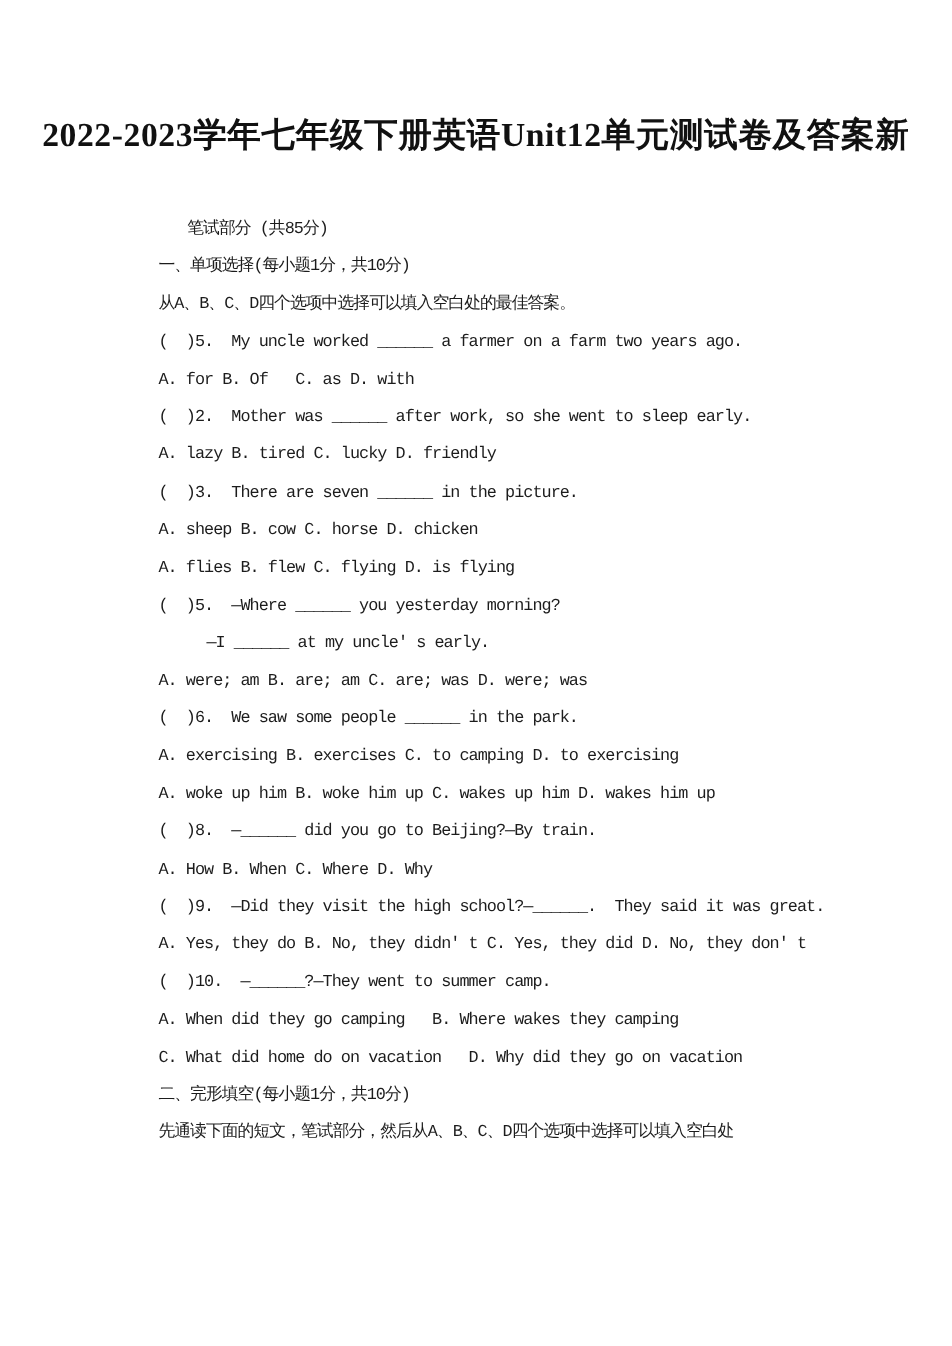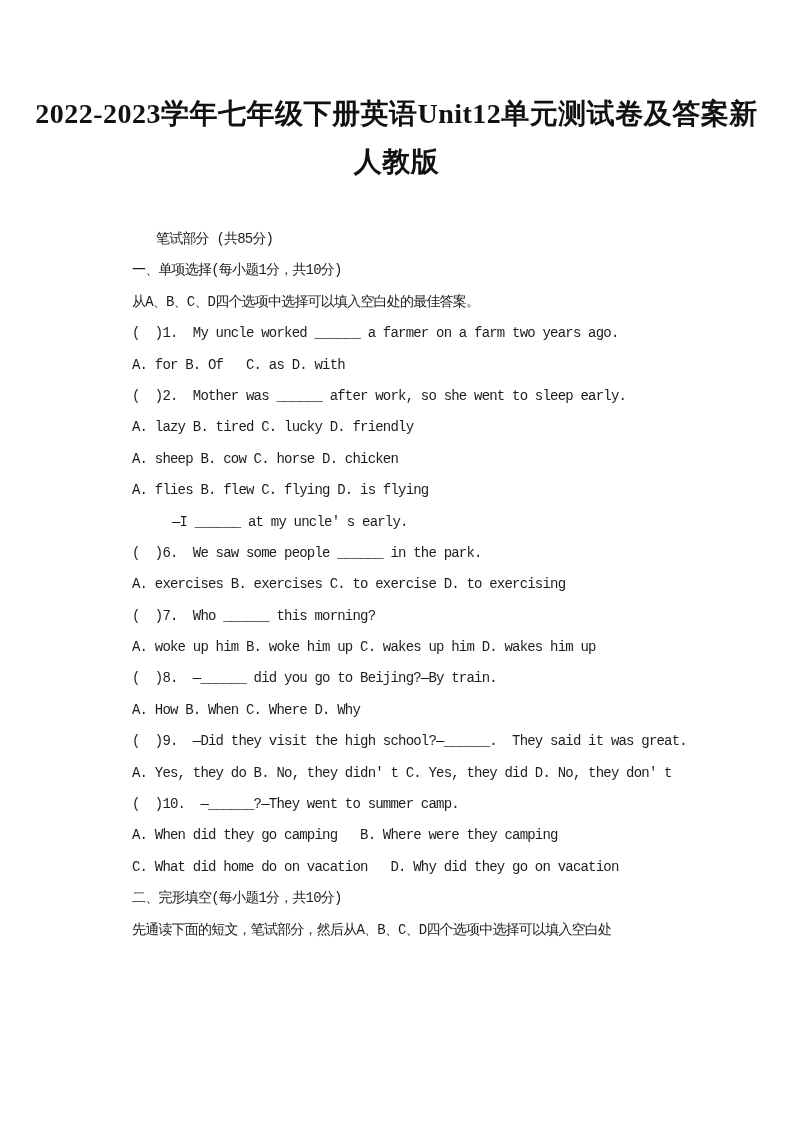--- a/index.html
+++ b/index.html
@@ -48,7 +48,6 @@
 <div class="page">
   <div class="title-block">
     <div>2022-2023学年七年级下册英语Unit12单元测试卷及答案新</div>
-    <div>人教版</div>
   </div>
   <div class="body-text">
       <div class="line" style="padding-left: 24px; margin-top: 38px;">笔试部分 (共85分)</div>

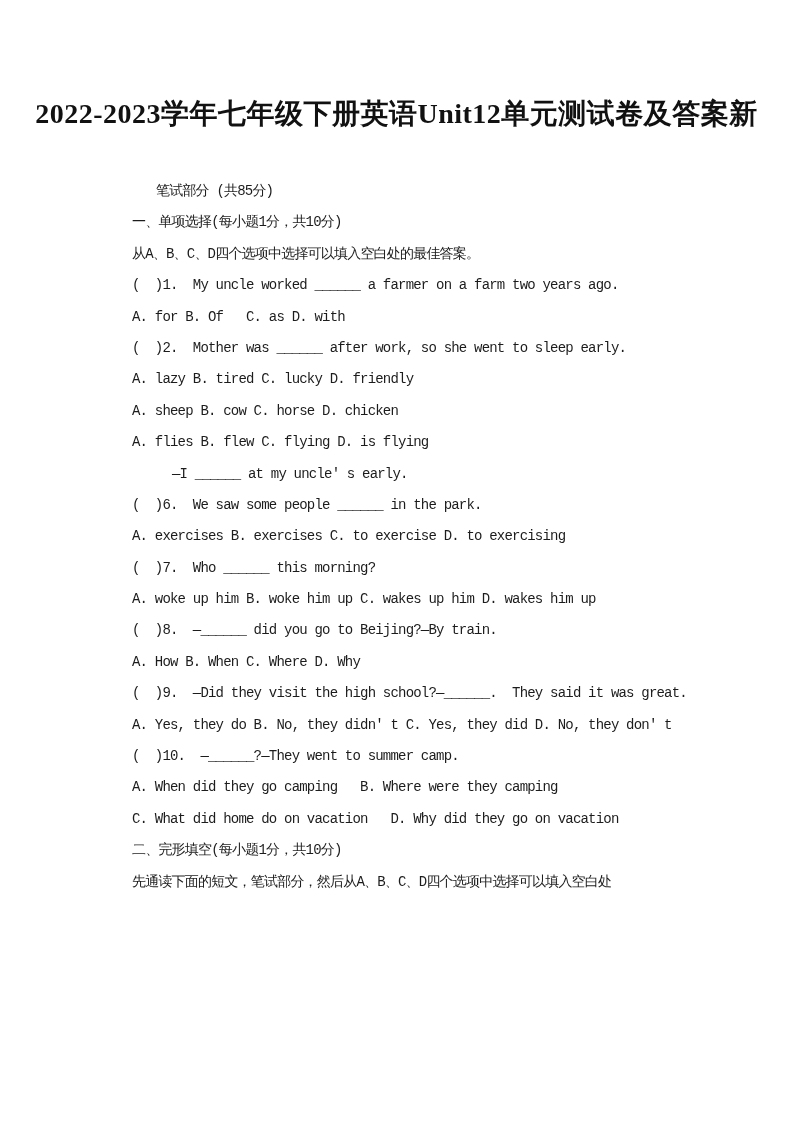--- a/index.html
+++ b/index.html
@@ -53,7 +53,7 @@
       <div class="line" style="padding-left: 24px; margin-top: 38px;">笔试部分 (共85分)</div>
       <div class="line">一、单项选择(每小题1分，共10分)</div>
       <div class="line">从A、B、C、D四个选项中选择可以填入空白处的最佳答案。</div>
-      <div class="line">(  )1.  My uncle worked ______ a farmer on a farm two years ago.</div>
+      <div class="line">(  )5.  My uncle worked ______ a farmer on a farm two years ago.</div>
       <div class="line">A. for B. Of   C. as D. with</div>
       <div class="line">(  )2.  Mother was ______ after work, so she went to sleep early.</div>
       <div class="line">A. lazy B. tired C. lucky D. friendly</div>

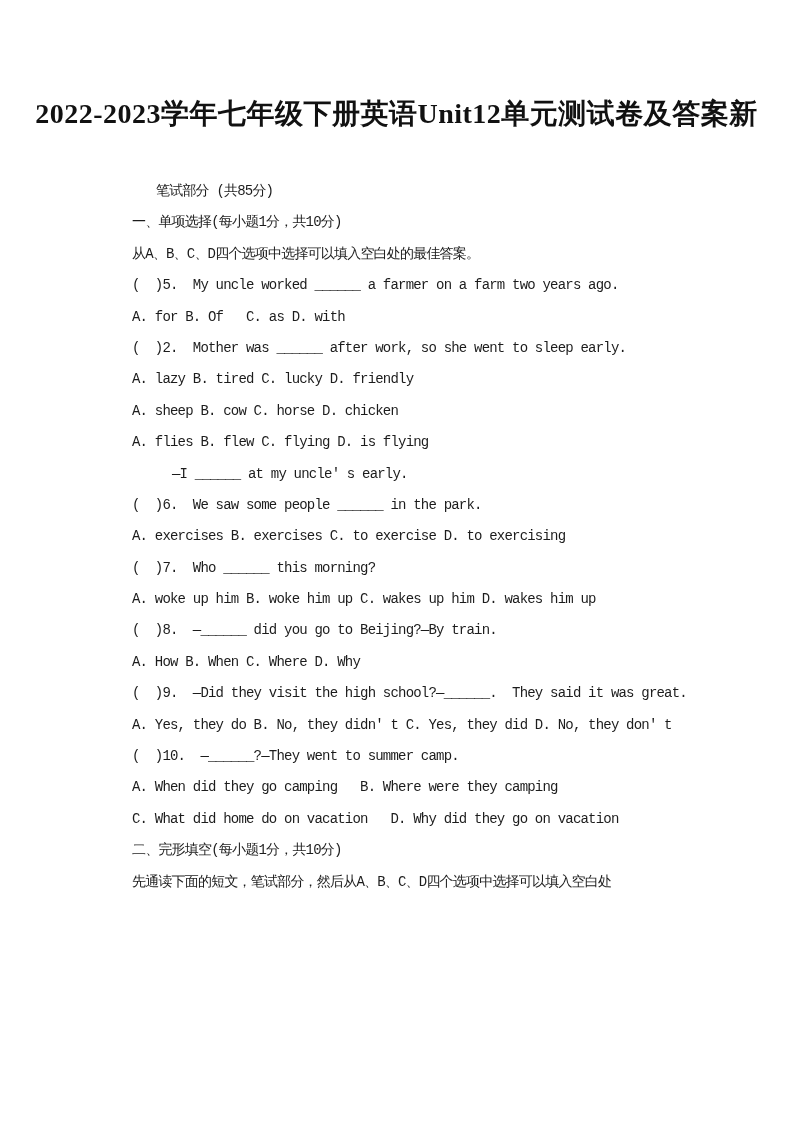--- a/index.html
+++ b/index.html
@@ -57,6 +57,7 @@
       <div class="line">A. for B. Of   C. as D. with</div>
       <div class="line">(  )2.  Mother was ______ after work, so she went to sleep early.</div>
       <div class="line">A. lazy B. tired C. lucky D. friendly</div>
+      <div class="line">(  )3.  There are seven ______ in the picture.</div>
       <div class="line">A. sheep B. cow C. horse D. chicken</div>
       <div class="line">A. flies B. flew C. flying D. is flying</div>
       <div class="line" style="padding-left: 40px;">—I ______ at my uncle' s early.</div>

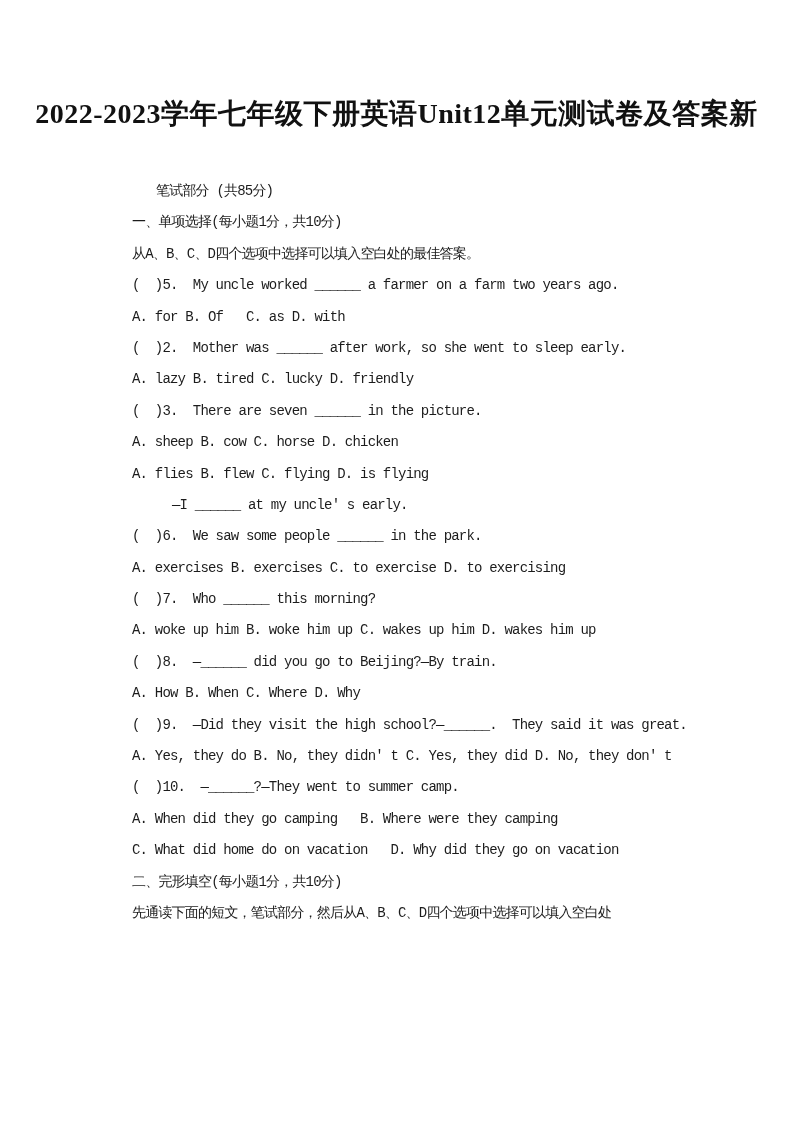--- a/index.html
+++ b/index.html
@@ -60,6 +60,7 @@
       <div class="line">(  )3.  There are seven ______ in the picture.</div>
       <div class="line">A. sheep B. cow C. horse D. chicken</div>
       <div class="line">A. flies B. flew C. flying D. is flying</div>
+      <div class="line">(  )5.  —Where ______ you yesterday morning?</div>
       <div class="line" style="padding-left: 40px;">—I ______ at my uncle' s early.</div>
       <div class="line">(  )6.  We saw some people ______ in the park.</div>
       <div class="line">A. exercises B. exercises C. to exercise D. to exercising</div>

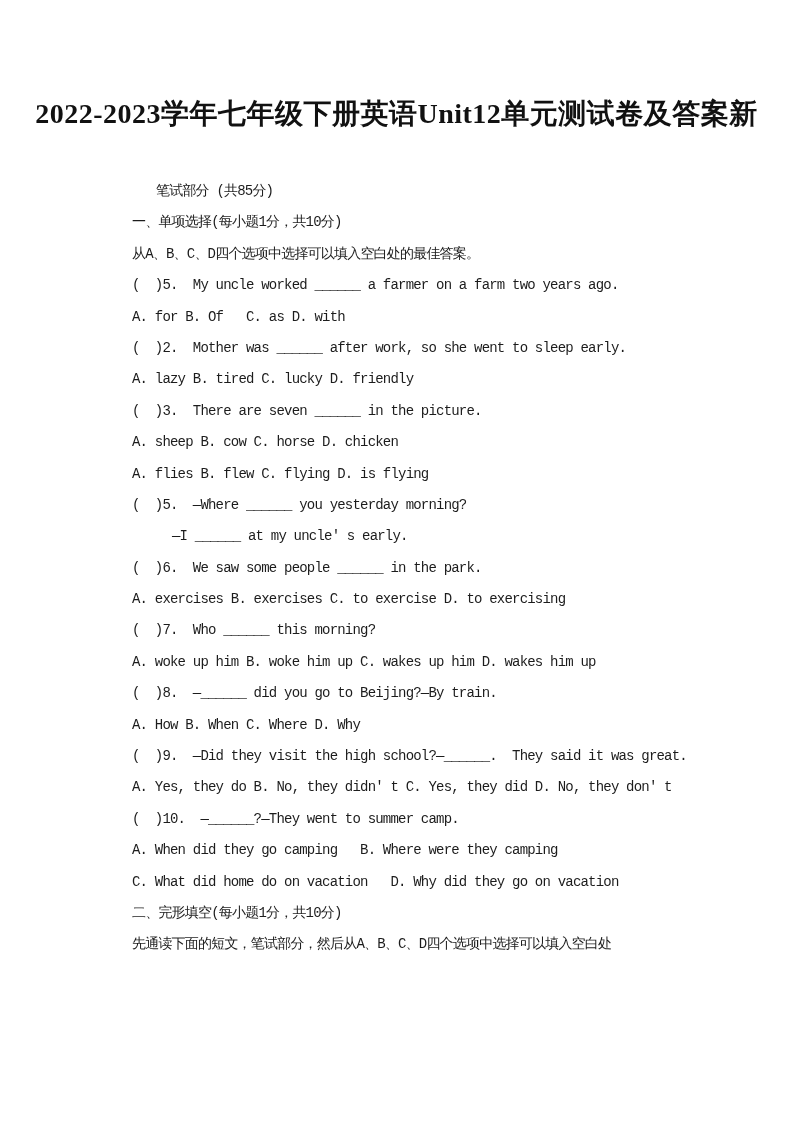--- a/index.html
+++ b/index.html
@@ -62,6 +62,7 @@
       <div class="line">A. flies B. flew C. flying D. is flying</div>
       <div class="line">(  )5.  —Where ______ you yesterday morning?</div>
       <div class="line" style="padding-left: 40px;">—I ______ at my uncle' s early.</div>
+      <div class="line">A. were; am B. are; am C. are; was D. were; was</div>
       <div class="line">(  )6.  We saw some people ______ in the park.</div>
       <div class="line">A. exercises B. exercises C. to exercise D. to exercising</div>
       <div class="line">(  )7.  Who ______ this morning?</div>

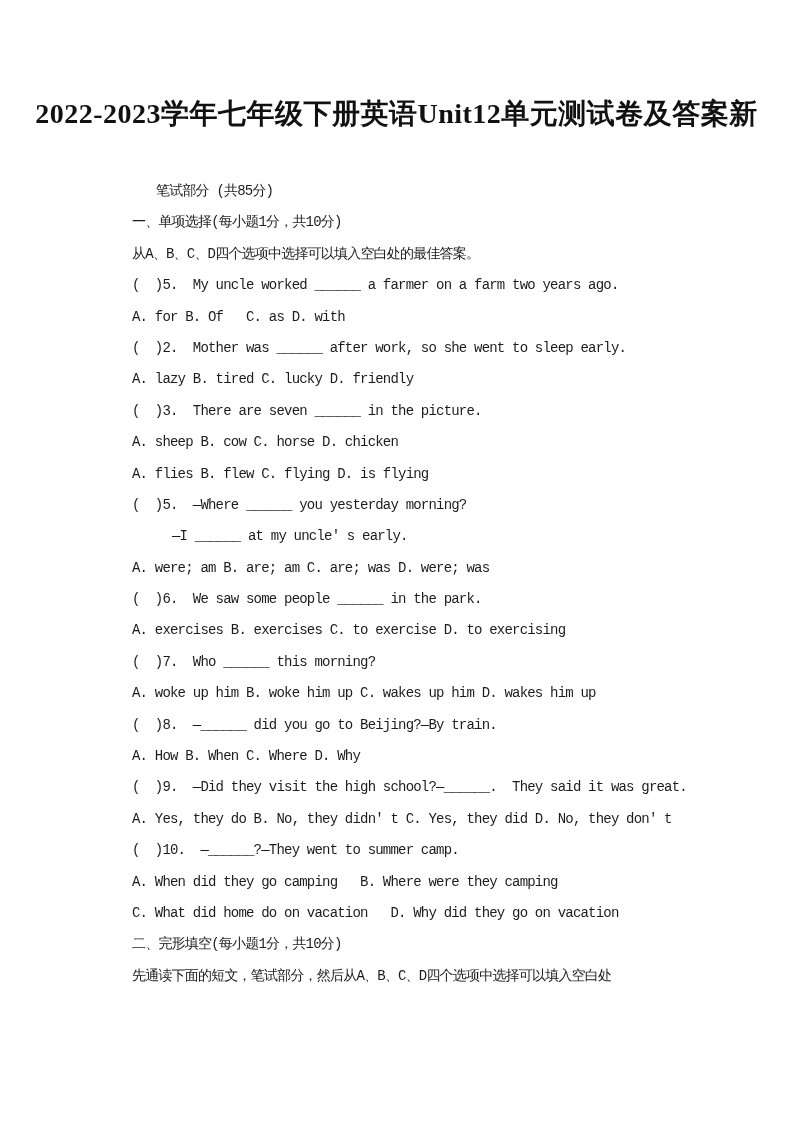--- a/index.html
+++ b/index.html
@@ -64,7 +64,7 @@
       <div class="line" style="padding-left: 40px;">—I ______ at my uncle' s early.</div>
       <div class="line">A. were; am B. are; am C. are; was D. were; was</div>
       <div class="line">(  )6.  We saw some people ______ in the park.</div>
-      <div class="line">A. exercises B. exercises C. to exercise D. to exercising</div>
+      <div class="line">A. exercising B. exercises C. to camping D. to exercising</div>
       <div class="line">(  )7.  Who ______ this morning?</div>
       <div class="line">A. woke up him B. woke him up C. wakes up him D. wakes him up</div>
       <div class="line">(  )8.  —______ did you go to Beijing?—By train.</div>

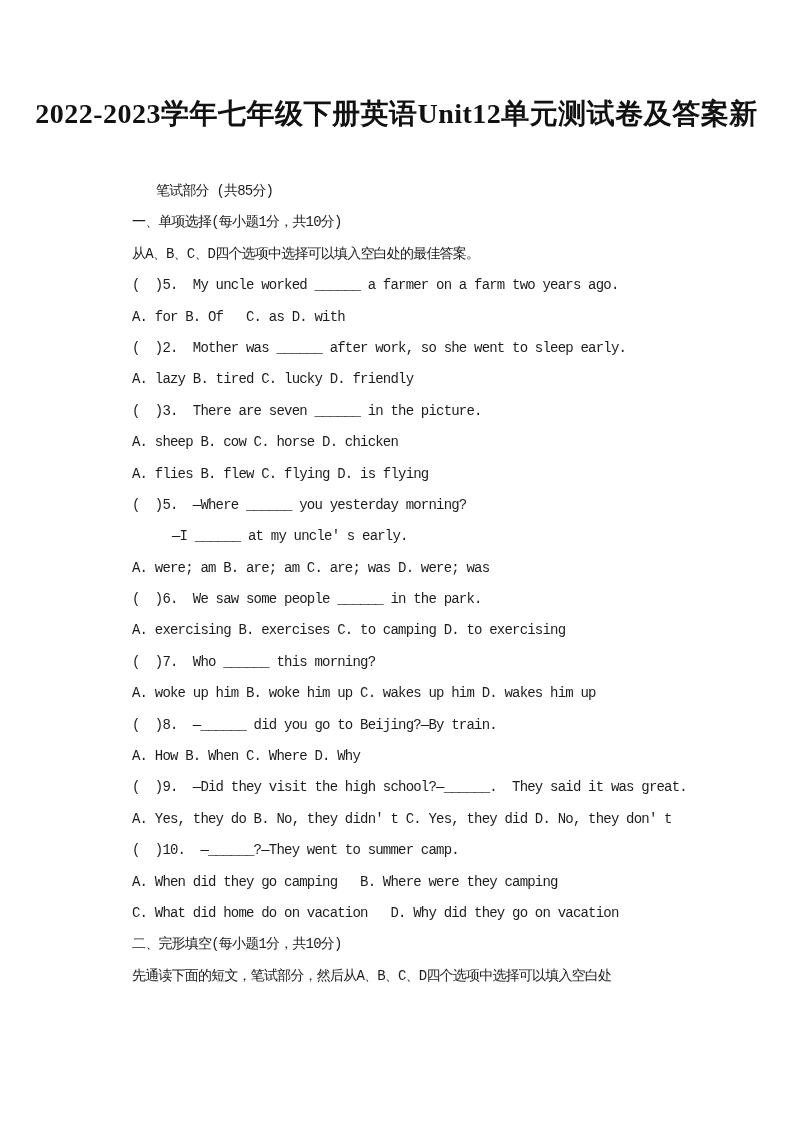--- a/index.html
+++ b/index.html
@@ -65,7 +65,6 @@
       <div class="line">A. were; am B. are; am C. are; was D. were; was</div>
       <div class="line">(  )6.  We saw some people ______ in the park.</div>
       <div class="line">A. exercising B. exercises C. to camping D. to exercising</div>
-      <div class="line">(  )7.  Who ______ this morning?</div>
       <div class="line">A. woke up him B. woke him up C. wakes up him D. wakes him up</div>
       <div class="line">(  )8.  —______ did you go to Beijing?—By train.</div>
       <div class="line">A. How B. When C. Where D. Why</div>

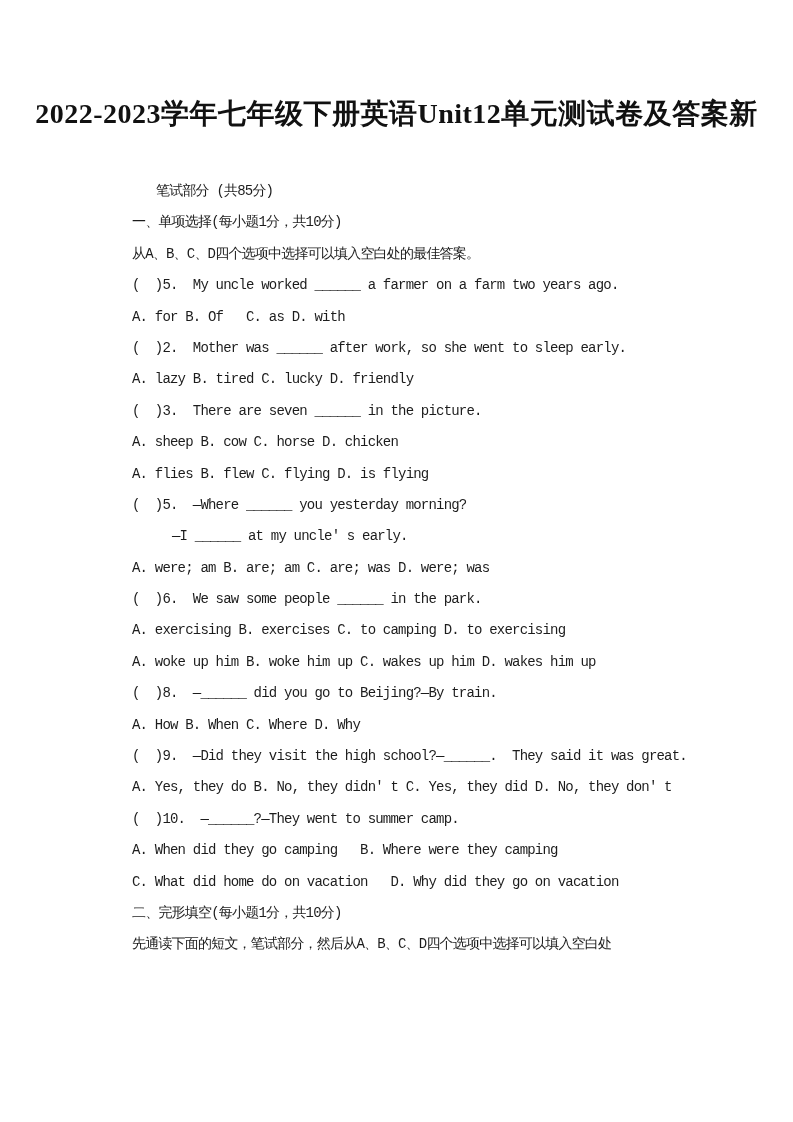--- a/index.html
+++ b/index.html
@@ -71,7 +71,7 @@
       <div class="line">(  )9.  —Did they visit the high school?—______.  They said it was great.</div>
       <div class="line">A. Yes, they do B. No, they didn' t C. Yes, they did D. No, they don' t</div>
       <div class="line">(  )10.  —______?—They went to summer camp.</div>
-      <div class="line">A. When did they go camping   B. Where were they camping</div>
+      <div class="line">A. When did they go camping   B. Where wakes they camping</div>
       <div class="line">C. What did home do on vacation   D. Why did they go on vacation</div>
       <div class="line">二、完形填空(每小题1分，共10分)</div>
       <div class="line">先通读下面的短文，笔试部分，然后从A、B、C、D四个选项中选择可以填入空白处</div>

